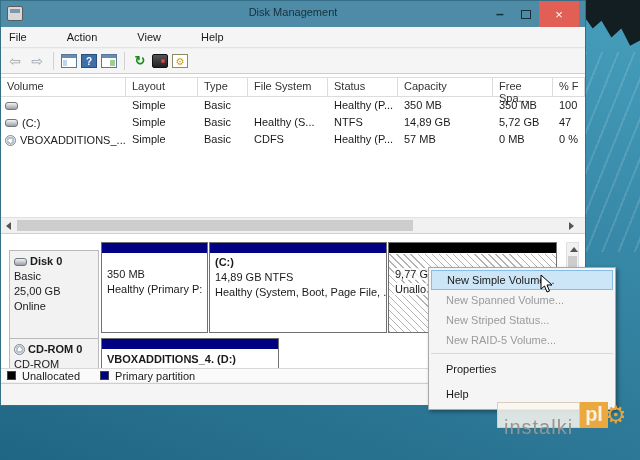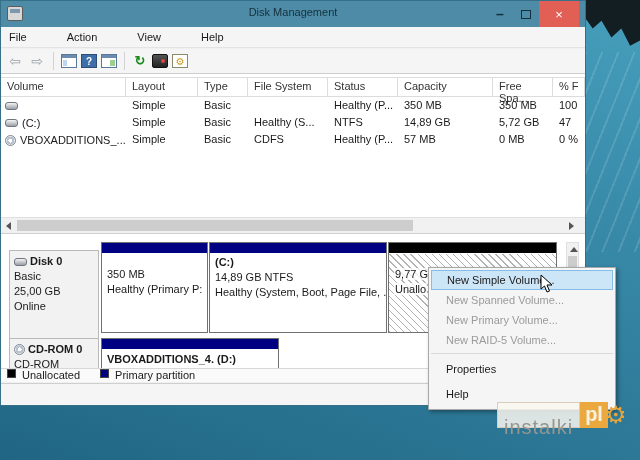--- a/index.html
+++ b/index.html
@@ -293,7 +293,7 @@
   <div class="ctx-menu">
     <div class="ctx-item highlight">New Simple Volume...</div>
     <div class="ctx-item disabled">New Spanned Volume...</div>
-    <div class="ctx-item disabled">New Primary Volume...</div>
+    <div class="ctx-item disabled">New Striped Status...</div>
     <div class="ctx-item disabled">New RAID-5 Volume...</div>
     <div class="ctx-sep"></div>
     <div class="ctx-item tall">Properties</div>

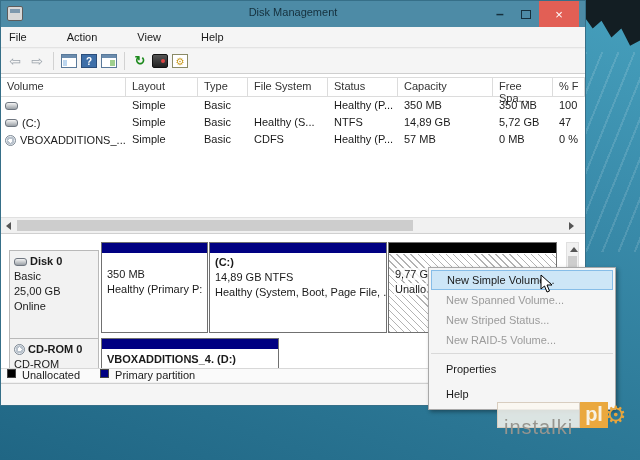--- a/index.html
+++ b/index.html
@@ -94,7 +94,7 @@
 
   
   .legend { position:absolute; left:0; top:367px; width:584px; height:14px; background:#fafafa;
-    border-top:1px solid #d8d8d8; display:flex; align-items:flex-start; gap:6px; padding-left:6px; }
+    border-top:1px solid #d8d8d8; display:flex; align-items:center; gap:6px; padding-left:6px; }
   .sq { width:9px; height:9px; border:1px solid #444; }
   .sq-un { background:#000; }
   .sq-pr { background:#000082; margin-left:14px; }

